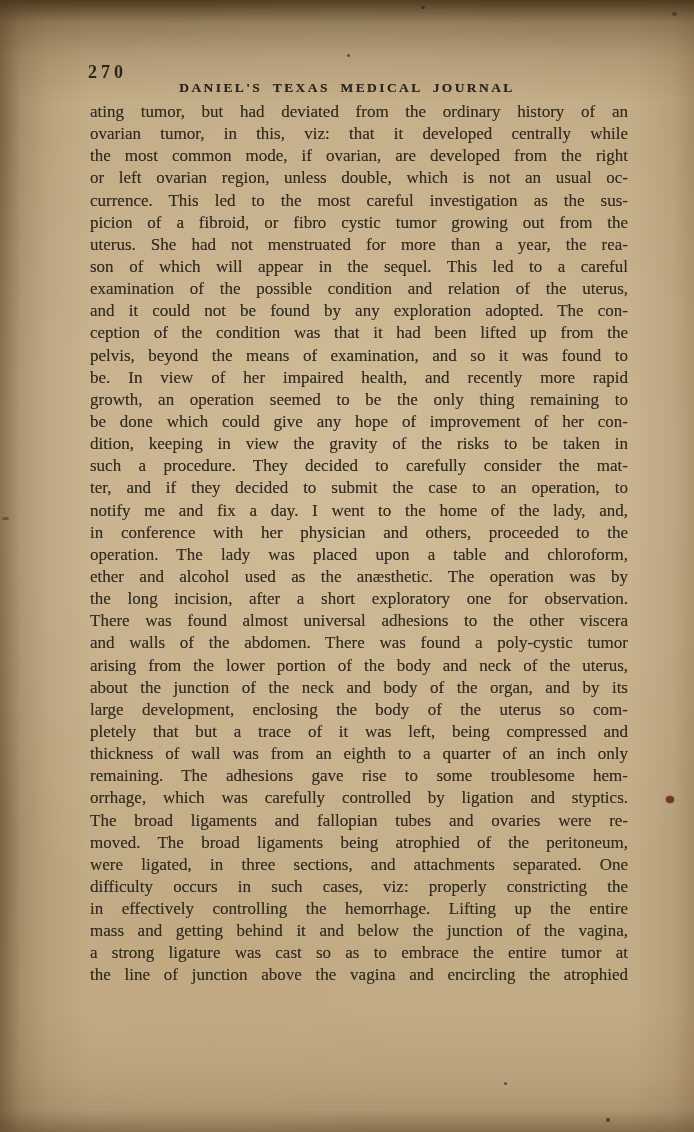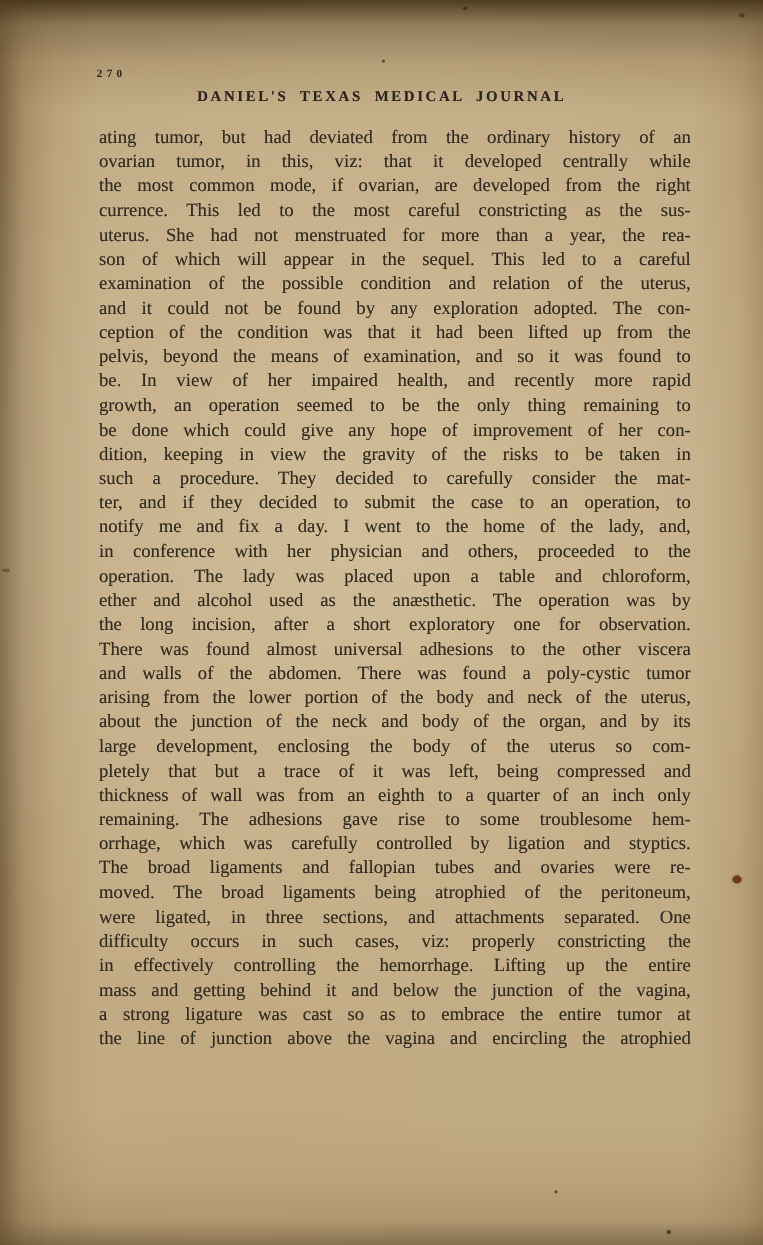--- a/index.html
+++ b/index.html
@@ -34,7 +34,7 @@
     position: absolute;
     left: 88px;
     top: 2px;
-    font-size: 10px;
+    font-size: 18px;
     font-weight: bold;
     letter-spacing: 4px;
   }

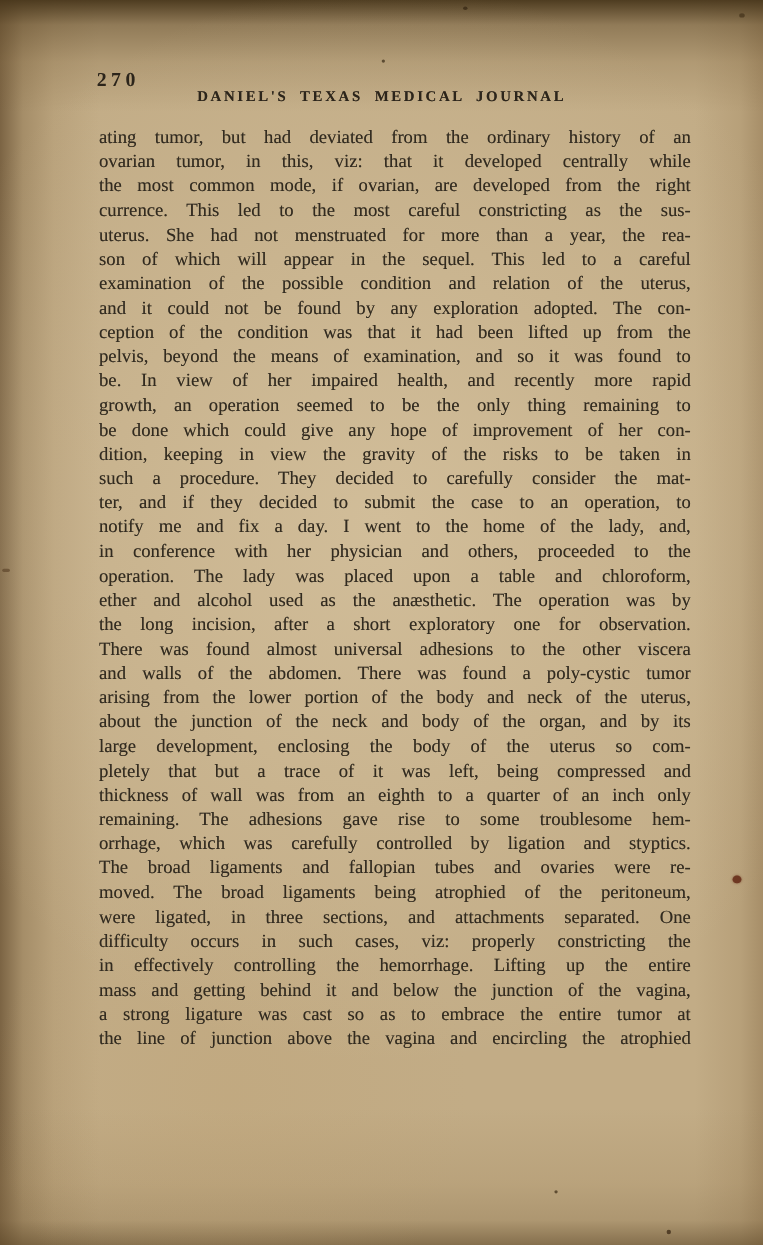--- a/index.html
+++ b/index.html
@@ -50,7 +50,7 @@
   }
   .body-text {
     position: absolute;
-    top: 114px;
+    top: 101px;
     left: 90px;
     width: 538px;
     font-size: 17px;

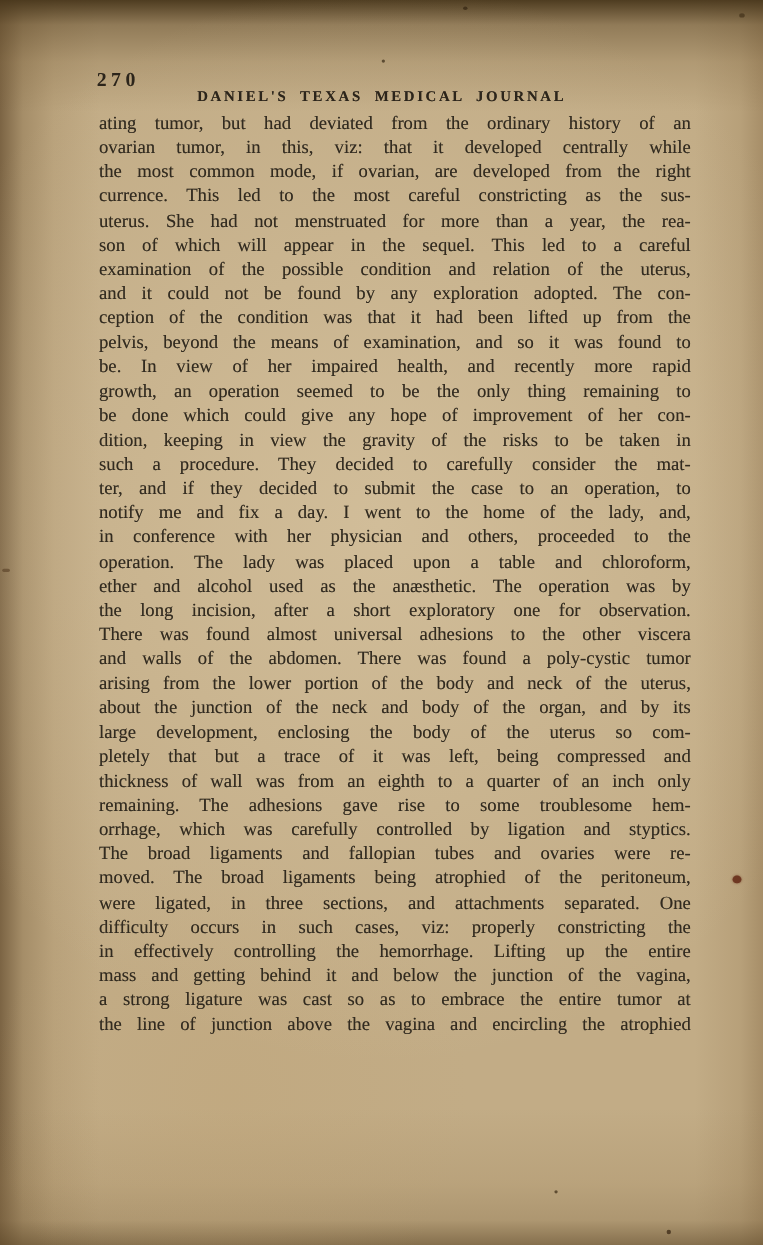--- a/index.html
+++ b/index.html
@@ -87,6 +87,7 @@
       <div class="line">ating tumor, but had deviated from the ordinary history of an</div>
       <div class="line">ovarian tumor, in this, viz: that it developed centrally while</div>
       <div class="line">the most common mode, if ovarian, are developed from the right</div>
+      <div class="line">or left ovarian region, unless double, which is not an usual oc-</div>
       <div class="line">currence. This led to the most careful constricting as the sus-</div>
       <div class="line">uterus. She had not menstruated for more than a year, the rea-</div>
       <div class="line">son of which will appear in the sequel. This led to a careful</div>

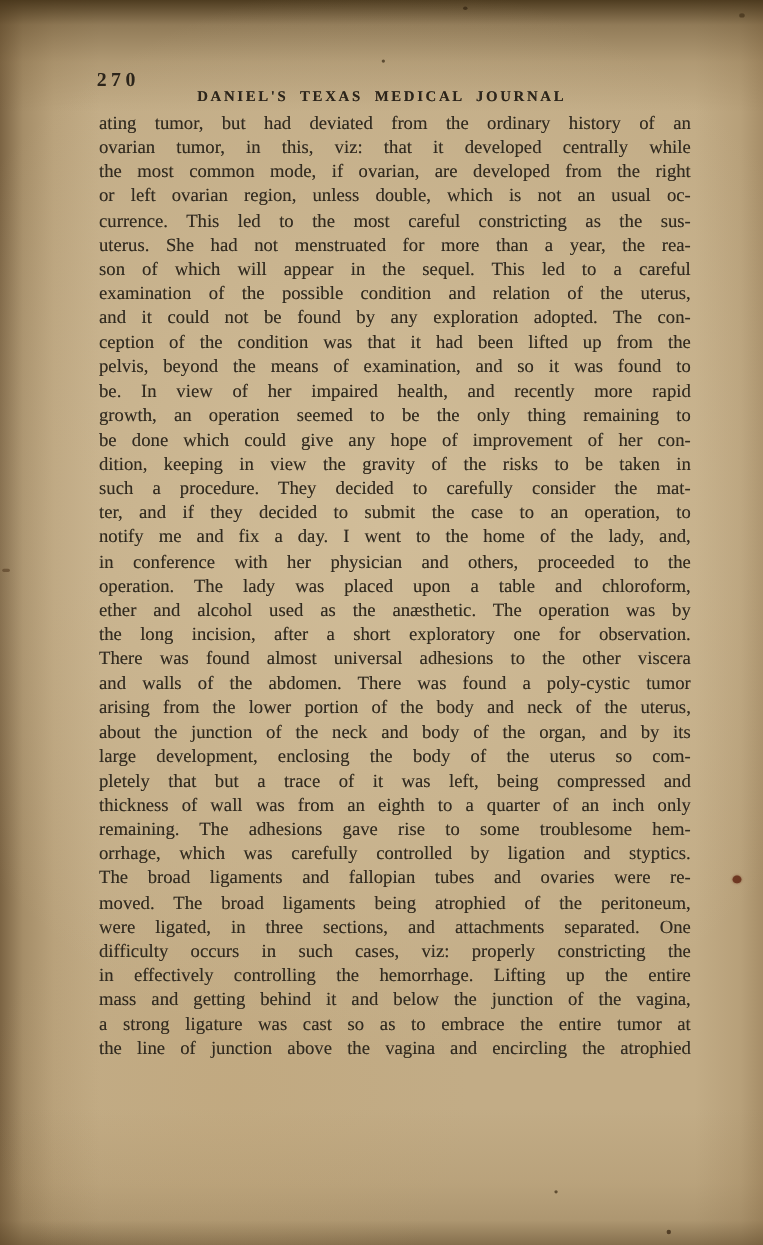--- a/index.html
+++ b/index.html
@@ -88,7 +88,7 @@
       <div class="line">ovarian tumor, in this, viz: that it developed centrally while</div>
       <div class="line">the most common mode, if ovarian, are developed from the right</div>
       <div class="line">or left ovarian region, unless double, which is not an usual oc-</div>
-      <div class="line">currence. This led to the most careful constricting as the sus-</div>
+      <div class="line">currence. This led to the most careful investigation as the sus-</div>
       <div class="line">uterus. She had not menstruated for more than a year, the rea-</div>
       <div class="line">son of which will appear in the sequel. This led to a careful</div>
       <div class="line">examination of the possible condition and relation of the uterus,</div>

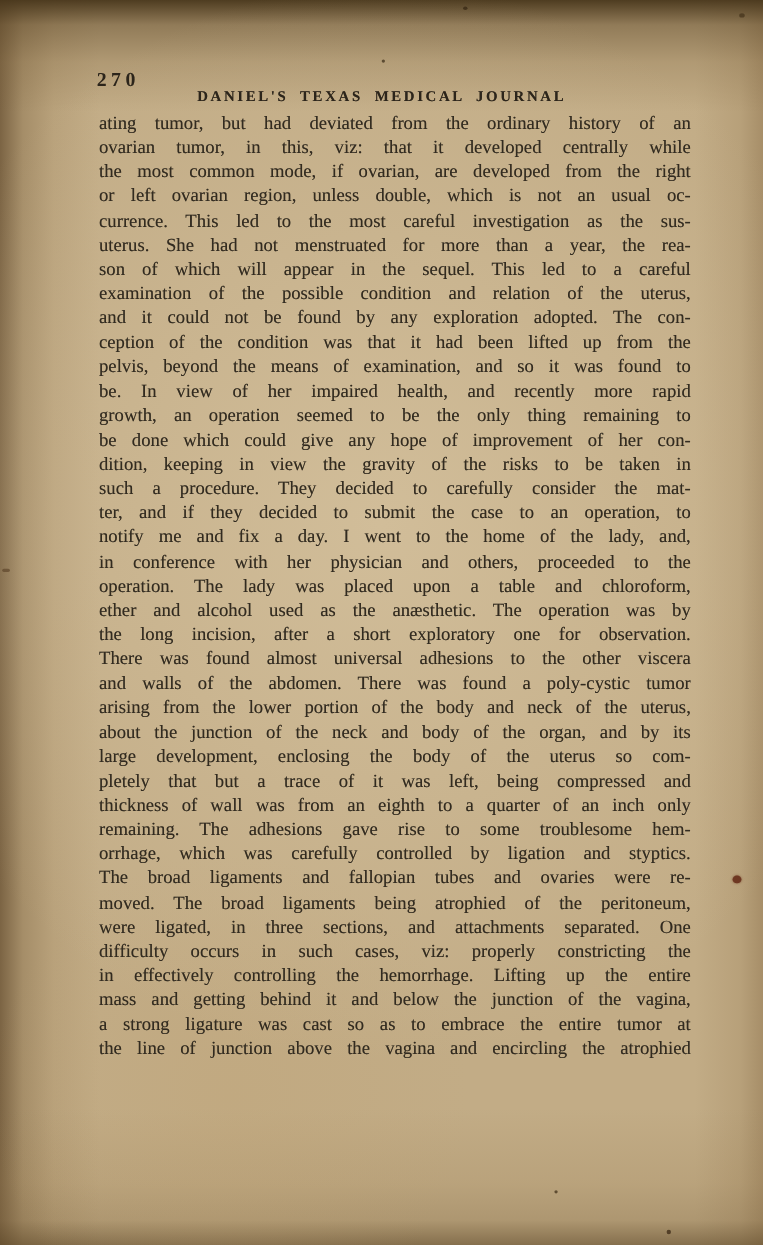--- a/index.html
+++ b/index.html
@@ -89,6 +89,7 @@
       <div class="line">the most common mode, if ovarian, are developed from the right</div>
       <div class="line">or left ovarian region, unless double, which is not an usual oc-</div>
       <div class="line">currence. This led to the most careful investigation as the sus-</div>
+      <div class="line">picion of a fibroid, or fibro cystic tumor growing out from the</div>
       <div class="line">uterus. She had not menstruated for more than a year, the rea-</div>
       <div class="line">son of which will appear in the sequel. This led to a careful</div>
       <div class="line">examination of the possible condition and relation of the uterus,</div>

